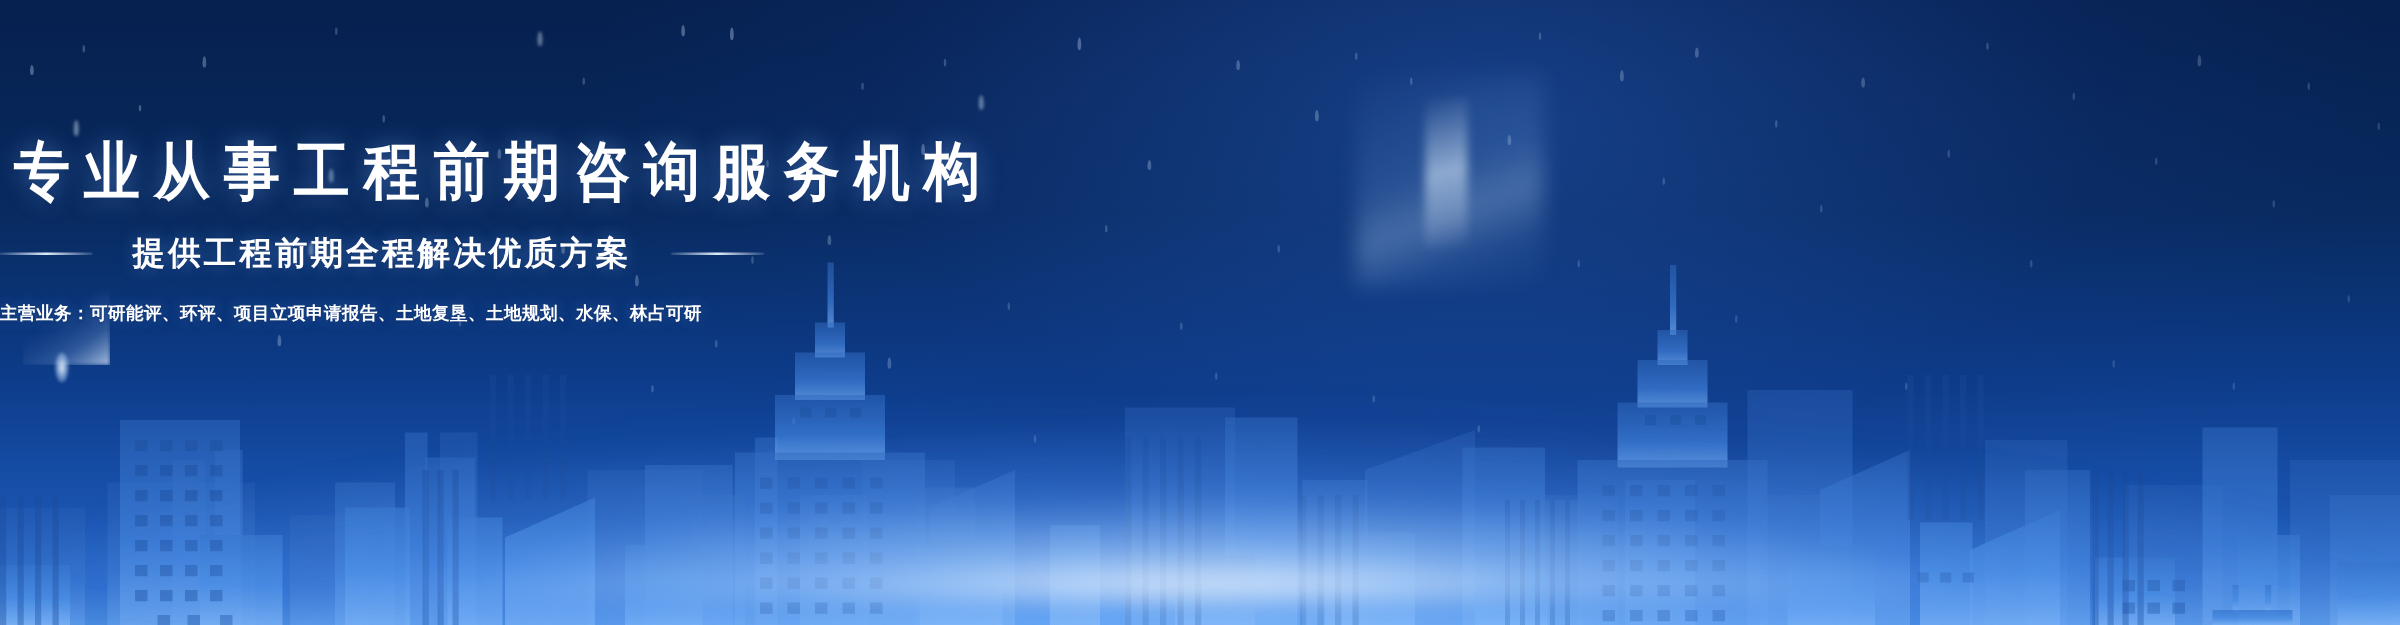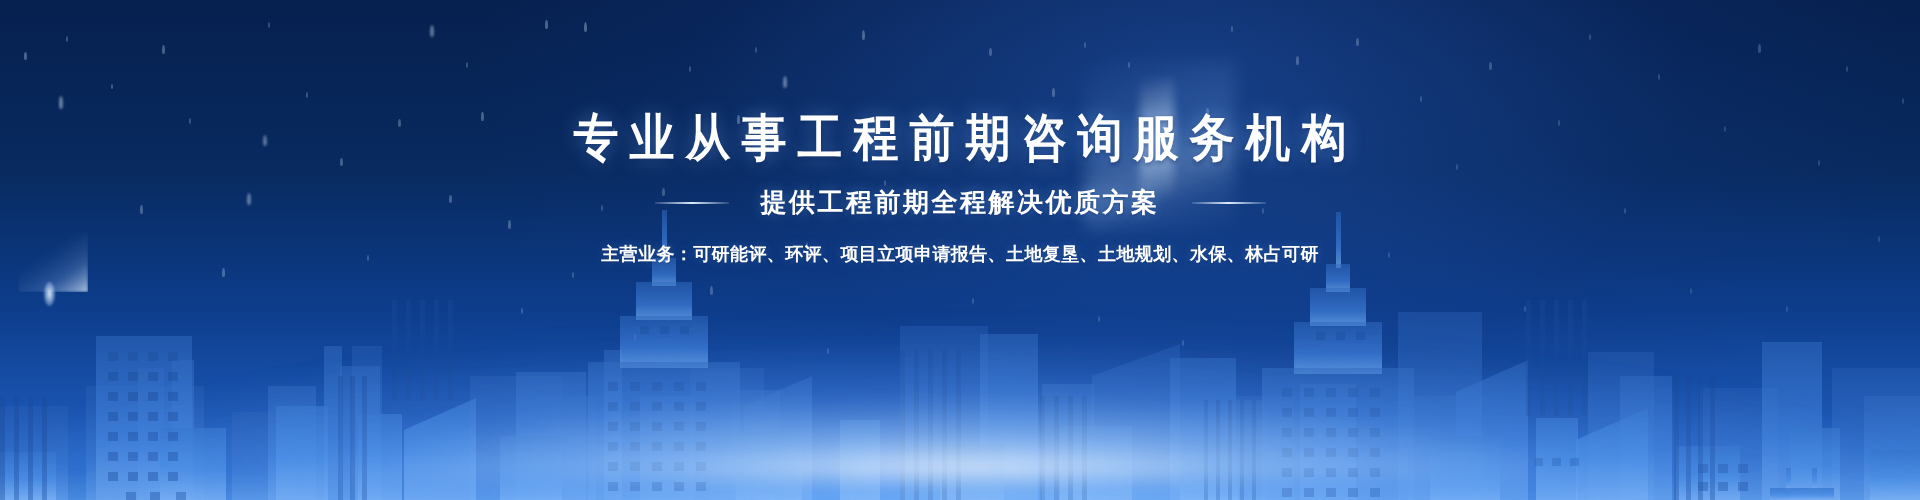--- a/index.html
+++ b/index.html
@@ -87,7 +87,7 @@
   
   #text-block {
     position:absolute; left:0; top:0; width:1920px; height:427px;
-    display:flex; flex-direction:column; align-items:center;
+    display:flex; flex-direction:column; align-items:flex-start;
     pointer-events:none;
   }
   #headline {

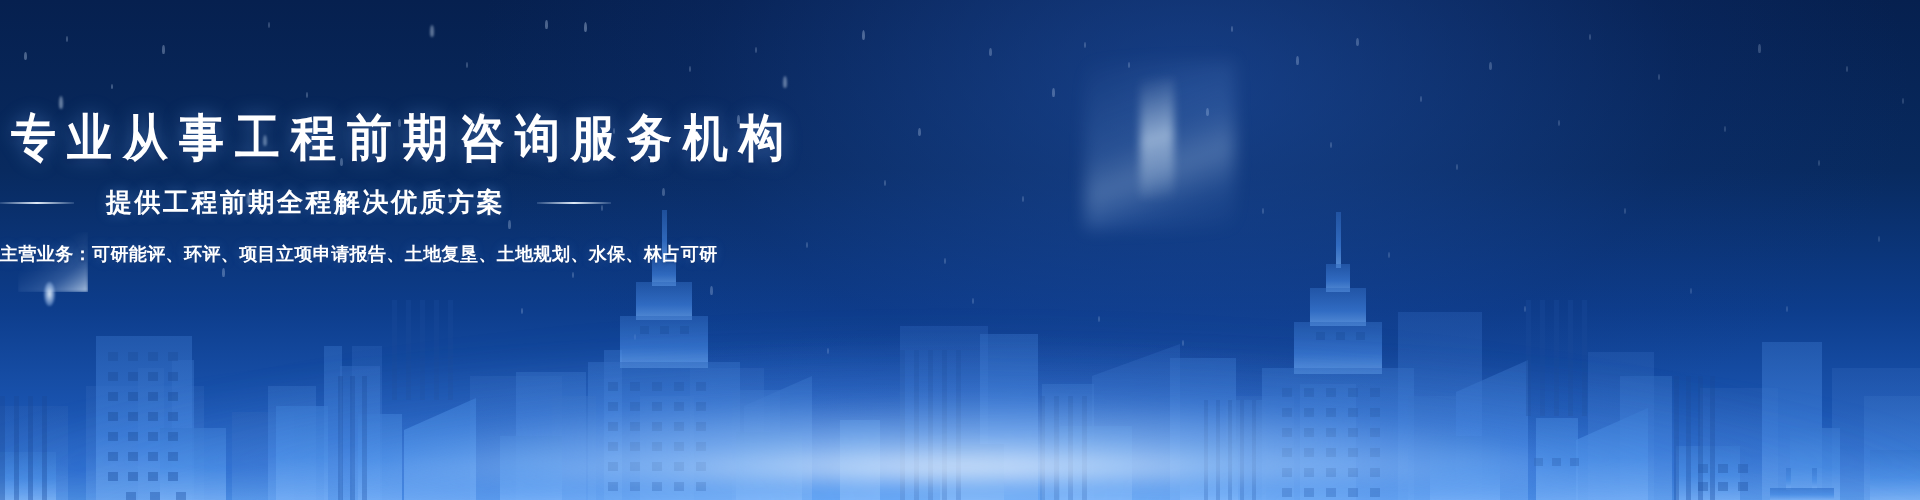--- a/index.html
+++ b/index.html
@@ -120,7 +120,7 @@
   }
   #tagline {
     margin-top:22px;
-    font-size:18px; font-weight:bold; color:#ffffff;
+    font-size:14px; font-weight:bold; color:#ffffff;
     letter-spacing:0.4px; white-space:nowrap;
     text-shadow:0 0 10px rgba(110,170,250,0.35), 0 1px 3px rgba(0,25,75,0.5);
     pointer-events:auto;

